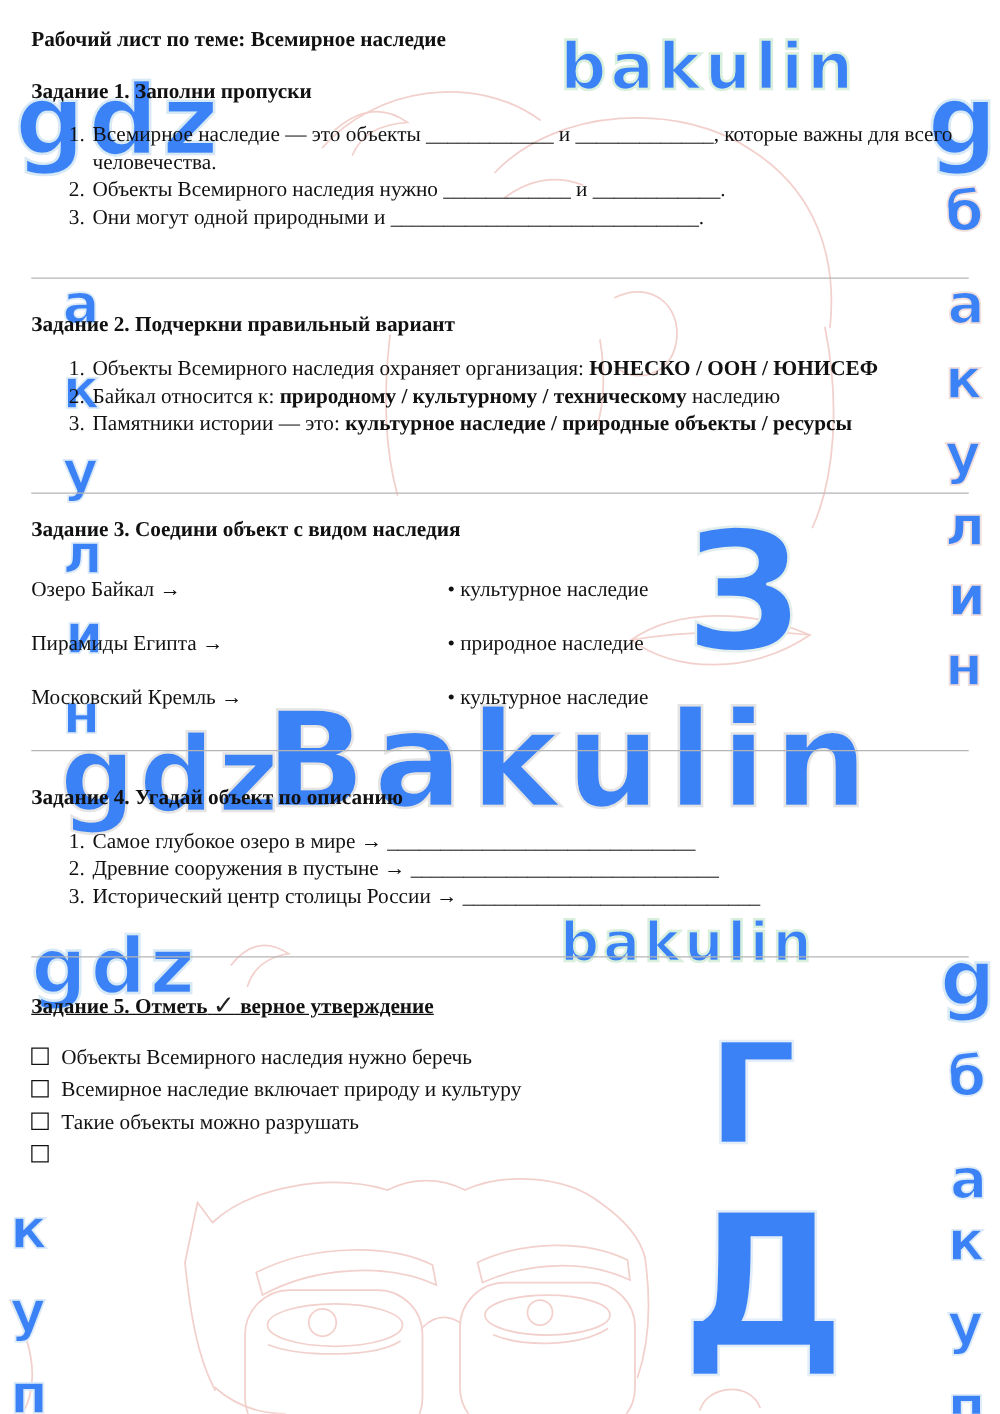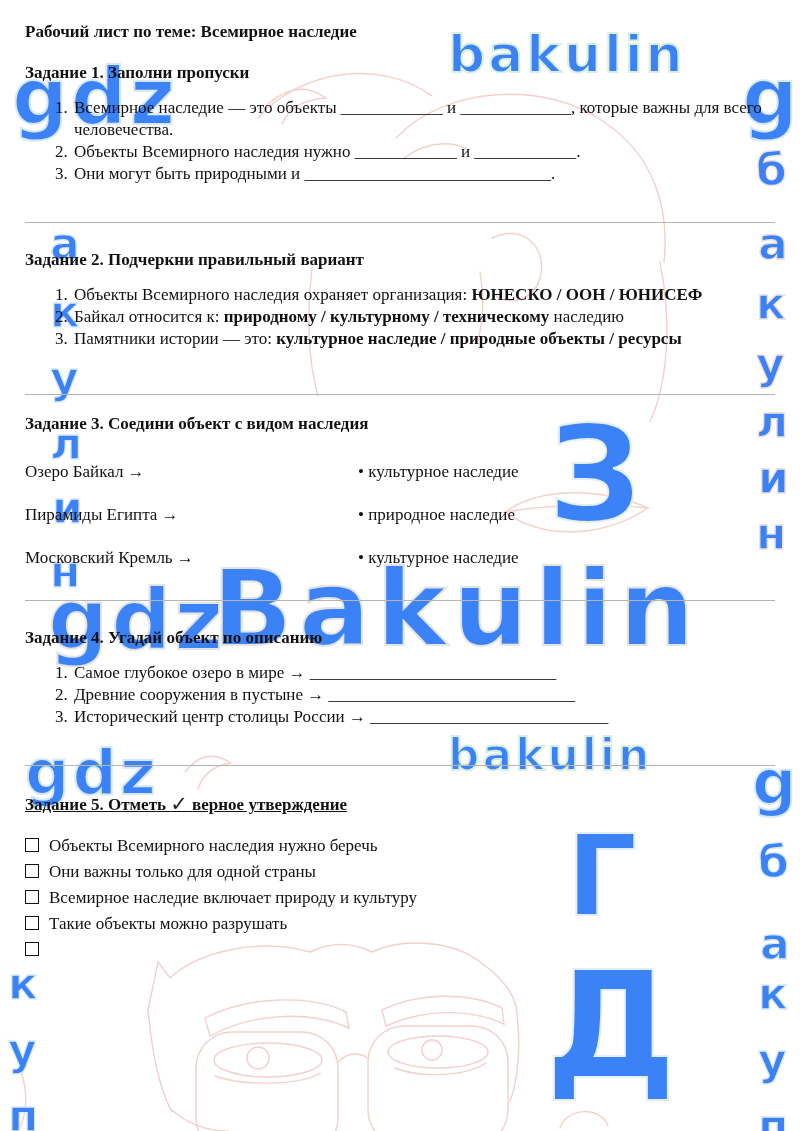--- a/index.html
+++ b/index.html
@@ -145,7 +145,7 @@
   <ol>
     <li>Всемирное наследие — это объекты ____________ и _____________, которые важны для всего человечества.</li>
     <li>Объекты Всемирного наследия нужно ____________ и ____________.</li>
-    <li>Они могут быть природными и _____________________________.</li>
+    <li>Они могут одной природными и _____________________________.</li>
   </ol>
 
   <hr class="divider div1">

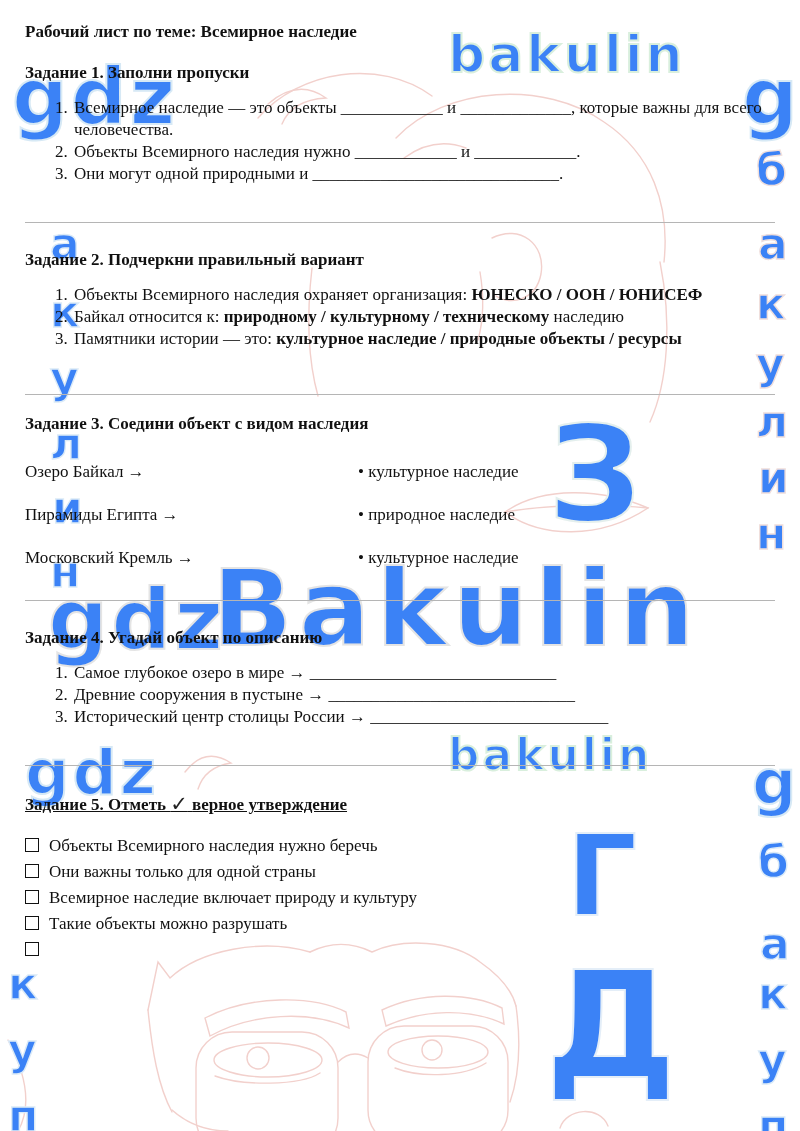--- a/index.html
+++ b/index.html
@@ -199,10 +199,6 @@
     </div>
     <div class="check-row">
       <span class="checkbox"></span>
-      <span>Они важны только для одной страны</span>
-    </div>
-    <div class="check-row">
-      <span class="checkbox"></span>
       <span>Всемирное наследие включает природу и культуру</span>
     </div>
     <div class="check-row">

